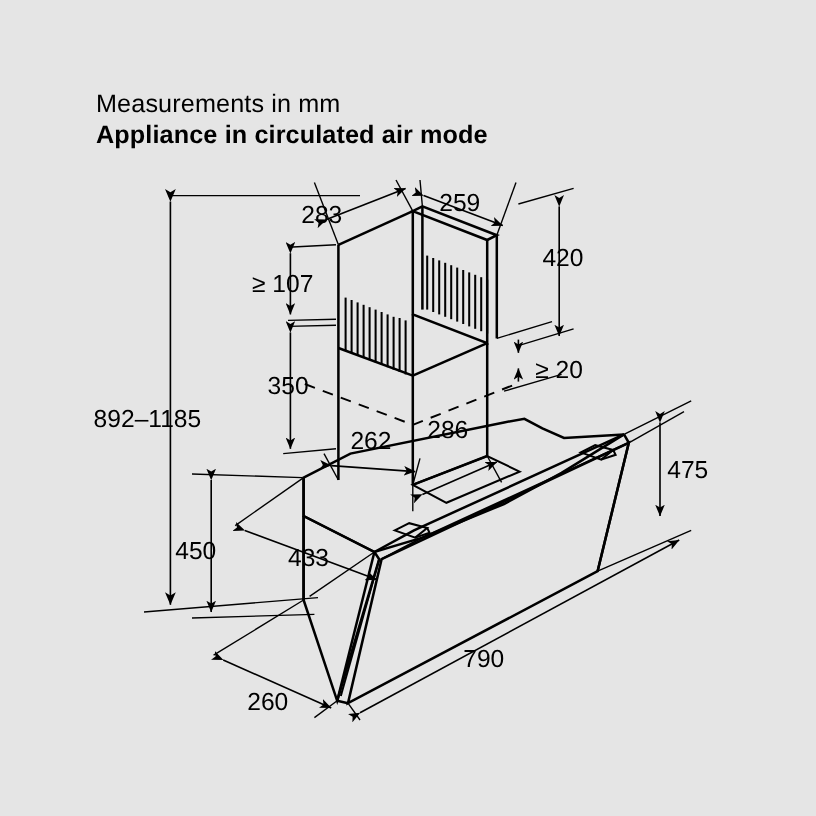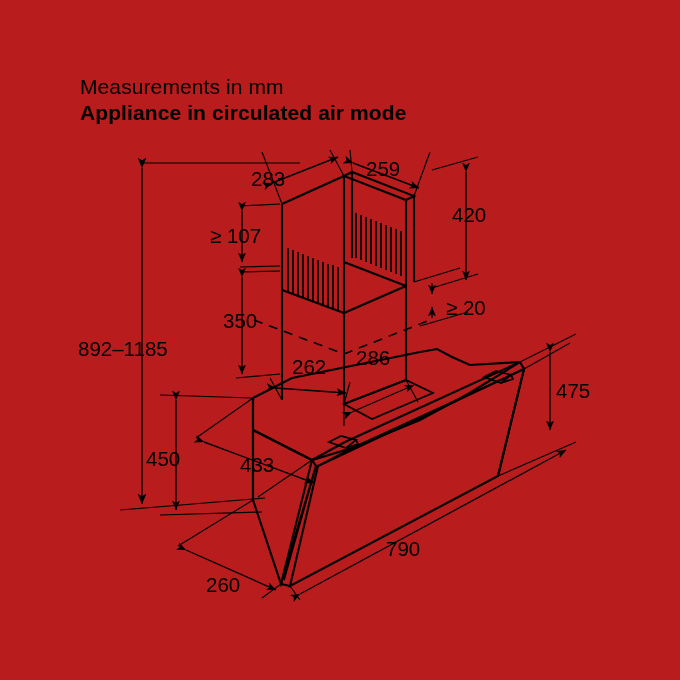--- a/index.html
+++ b/index.html
@@ -18,7 +18,7 @@
     position: relative;
     width: 680px;
     height: 680px;
-    background: #b91c1c;
+    background: #e5e5e5;
   }
   .caption-block {
     position: absolute;

